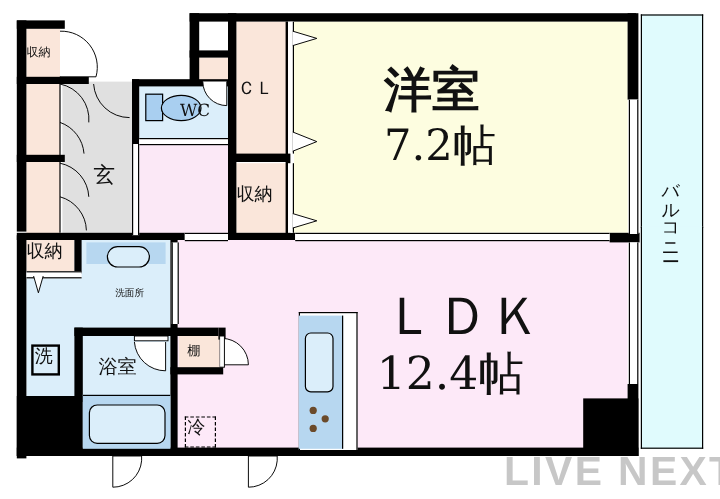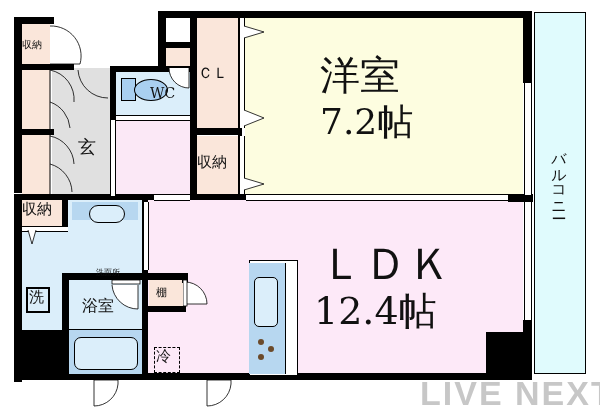--- a/index.html
+++ b/index.html
@@ -144,7 +144,7 @@
 <div class="lbl" style="left:150px;top:86px;font-size:14px;">WC</div>
 <div class="lbl" style="left:198px;top:66px;font-size:15px;">ＣＬ</div>
 <div class="lbl" style="left:197px;top:155px;font-size:15px;">収納</div>
-<div class="lbl" style="left:320px;top:55px;font-size:40px;">洋室</div>
+<div class="lbl" style="left:320px;top:55px;font-size:40px;font-weight:bold;">洋室</div>
 <div class="lbl" style="left:320px;top:104px;font-size:36px;">7.2帖</div>
 <div class="lbl" style="left:320px;top:242px;font-size:44px;">ＬＤＫ</div>
 <div class="lbl" style="left:314px;top:292px;font-size:38px;">12.4帖</div>

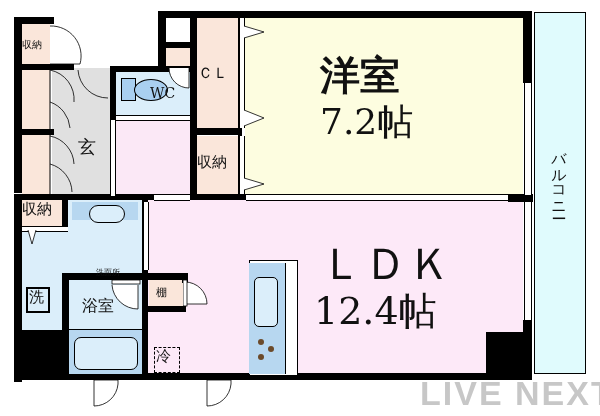--- a/index.html
+++ b/index.html
@@ -149,7 +149,7 @@
 <div class="lbl" style="left:320px;top:242px;font-size:44px;">ＬＤＫ</div>
 <div class="lbl" style="left:314px;top:292px;font-size:38px;">12.4帖</div>
 <div class="lbl" style="left:22px;top:202px;font-size:15px;">収納</div>
-<div class="lbl" style="left:96px;top:241px;font-size:8px;font-family:'DejaVu Sans',sans-serif;margin-top:28px;">洗面所</div>
+<div class="lbl" style="left:96px;top:241px;font-size:8px;font-family:'DejaVu Sans',sans-serif;">洗面所</div>
 <div class="lbl" style="left:29px;top:290px;font-size:15px;">洗</div>
 <div class="lbl" style="left:82px;top:298px;font-size:16px;">浴室</div>
 <div class="lbl" style="left:156px;top:287px;font-size:11px;">棚</div>

